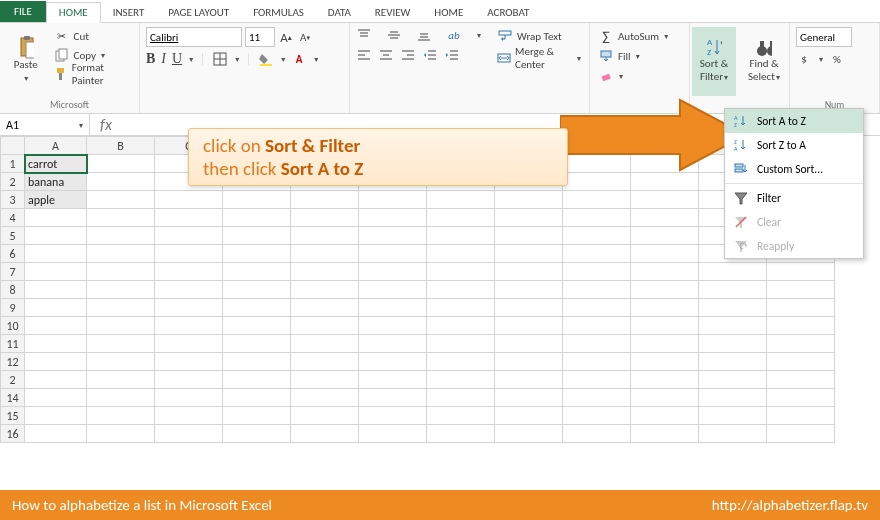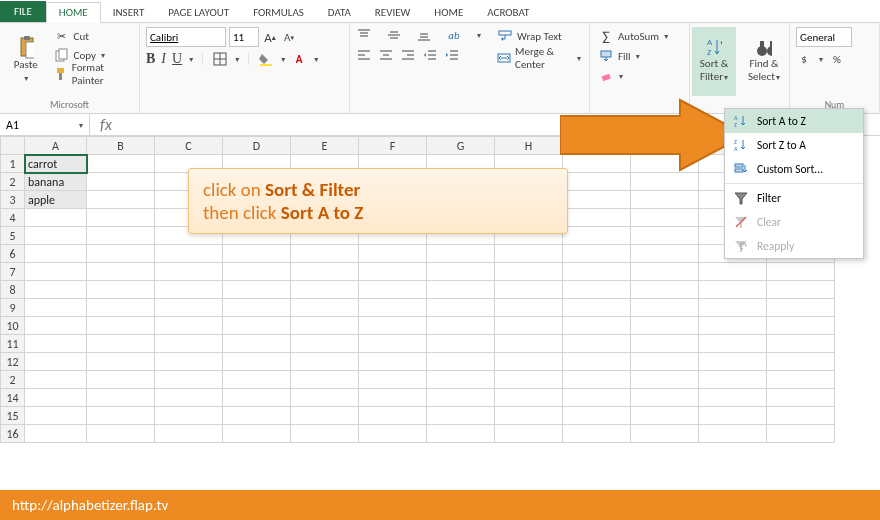--- a/index.html
+++ b/index.html
@@ -26,7 +26,7 @@
 
 
 .sel { border:1px solid #c5c5c5; background:#fff; height:20px; font-size:11px; padding:1px 3px; }
-.font-sel { width:80px;text-decoration:underline; }
+.font-sel { width:96px;text-decoration:underline; }
 .size-sel { width:30px; }
 
 

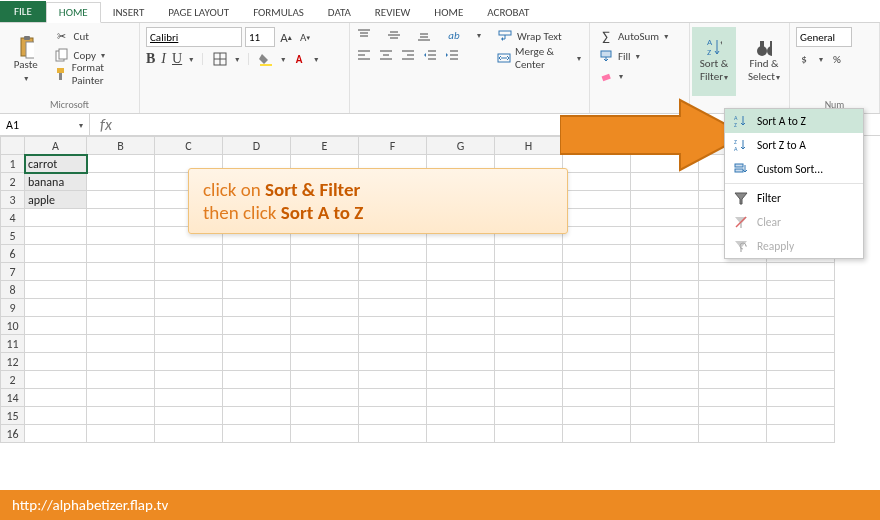--- a/index.html
+++ b/index.html
@@ -64,7 +64,7 @@
 .menu hr { border:none; border-top:1px solid #e2e2e2; margin:2px 0; }
 
 
-.callout { position:absolute; top:128px; left:188px; width:380px; height:66px; background:linear-gradient(#fff4e6,#ffe9cc); border:1px solid #f0c27a; border-radius:3px; box-shadow:0 2px 4px rgba(0,0,0,.15); font-family: "Comic Sans MS","Segoe Script",cursive; font-size:19px; color:#e07b1f; display:flex; flex-direction:column; justify-content:center; padding:4px 14px; z-index:15;margin-top:40px;}
+.callout { position:absolute; top:128px; left:188px; width:380px; height:58px; background:linear-gradient(#fff4e6,#ffe9cc); border:1px solid #f0c27a; border-radius:3px; box-shadow:0 2px 4px rgba(0,0,0,.15); font-family: "Comic Sans MS","Segoe Script",cursive; font-size:19px; color:#e07b1f; display:flex; flex-direction:column; justify-content:center; padding:4px 14px; z-index:15;}
 .callout b { color:#c85b00; font-weight:bold; }
 
 

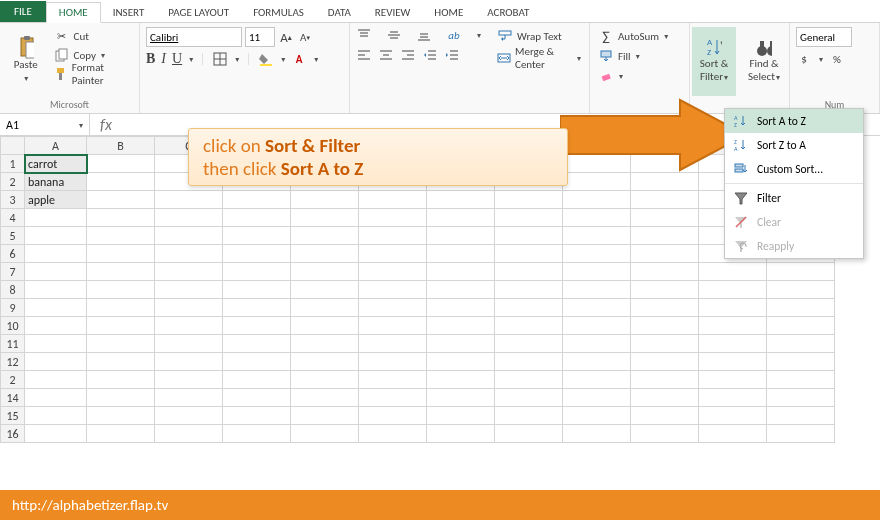--- a/index.html
+++ b/index.html
@@ -681,6 +681,7 @@
 </div>
 
 <div class="footer">
+  <span>How to alphabetize a list in Microsoft Excel</span>
   <span>http://alphabetizer.flap.tv</span>
 </div>
 

